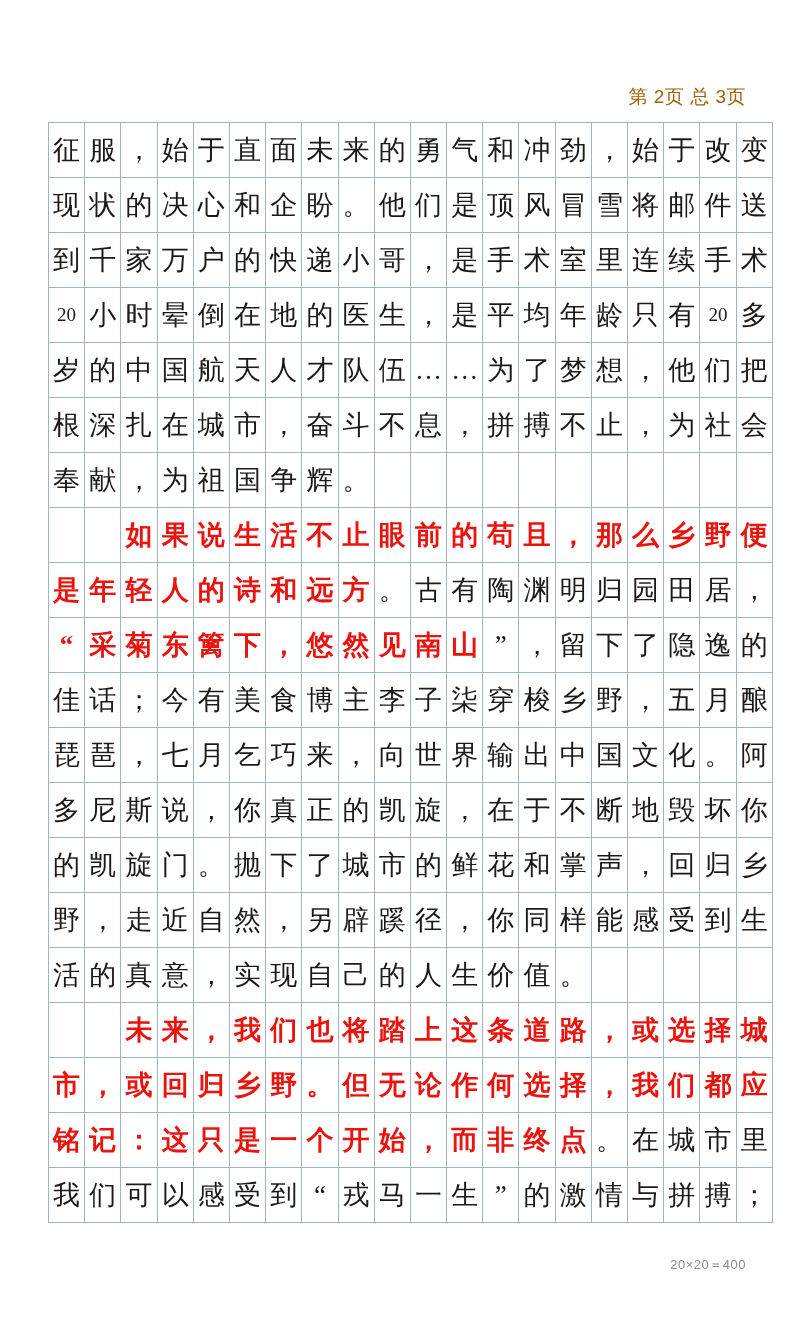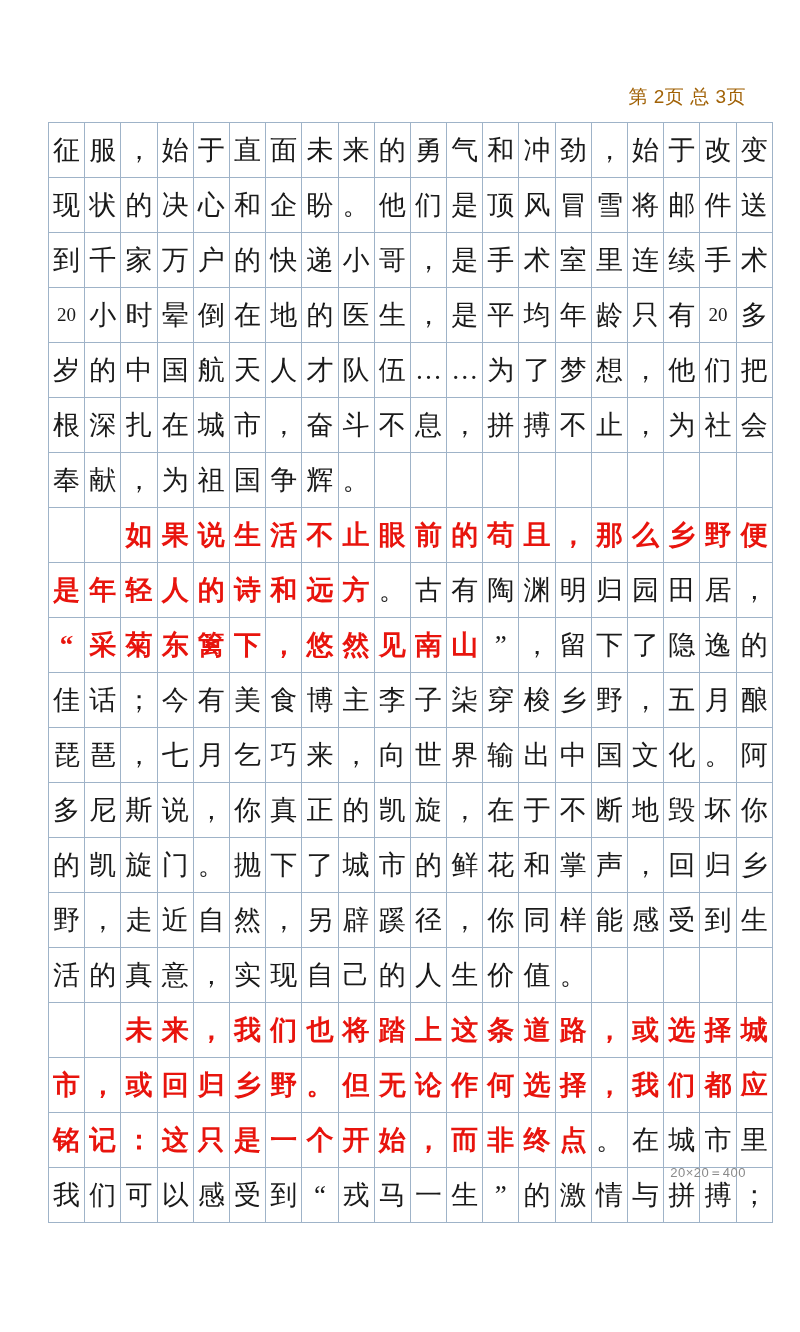--- a/index.html
+++ b/index.html
@@ -34,7 +34,7 @@
   .page-footer {
     position: absolute;
     right: 54px;
-    top: 1164px;
+    top: 1256px;
     font-size: 13px;
     color: #8a8a8a;
     letter-spacing: 0.5px;

